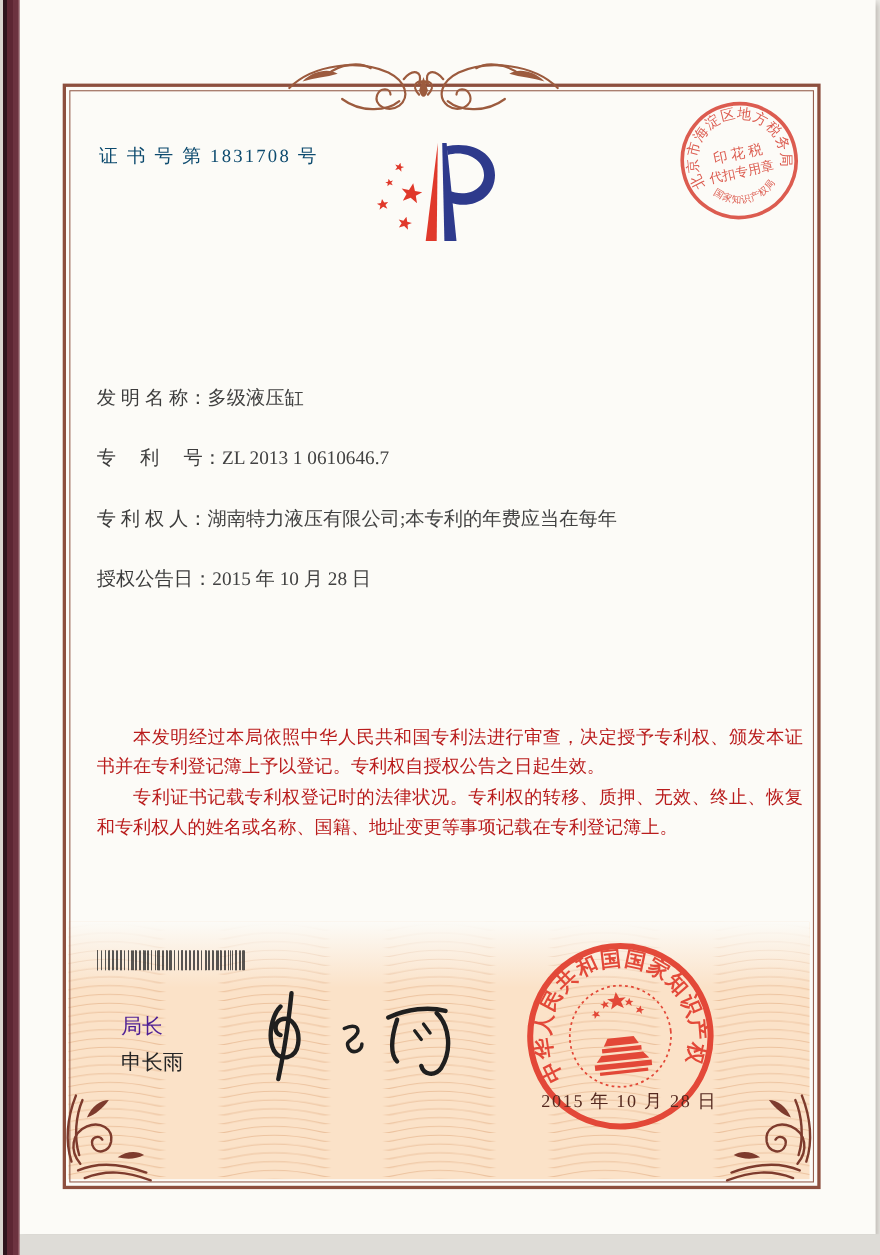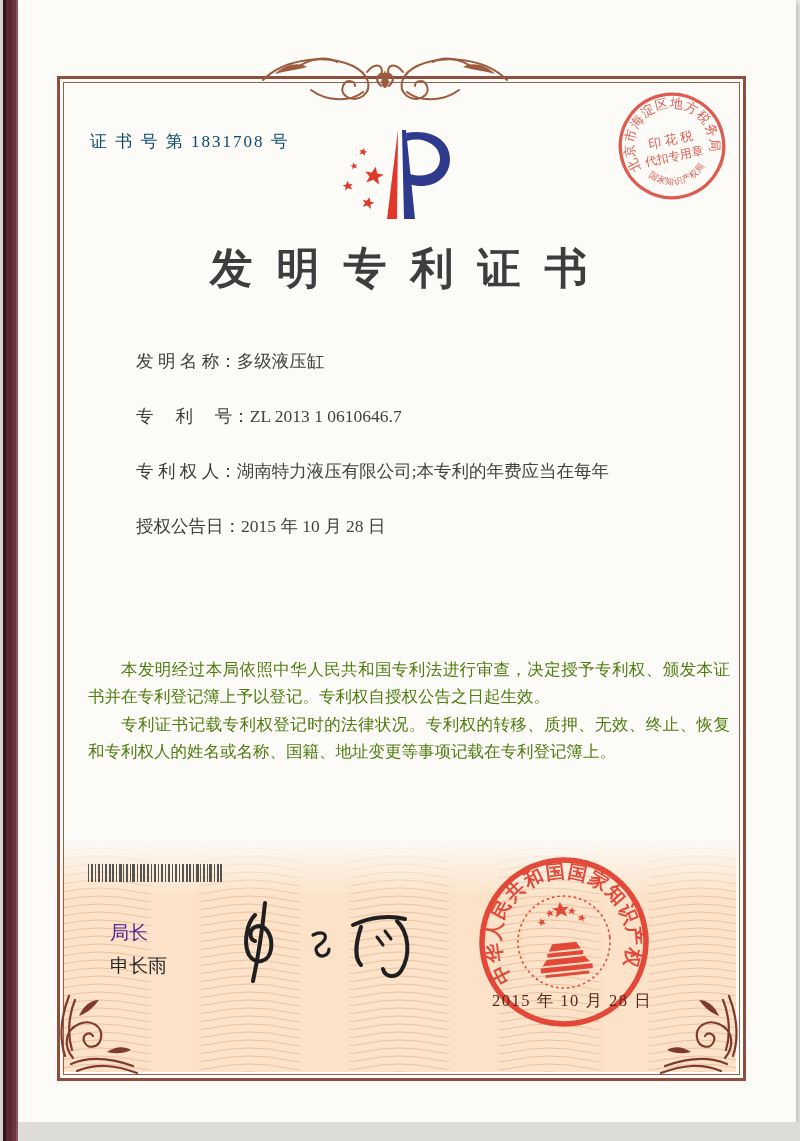--- a/index.html
+++ b/index.html
@@ -125,7 +125,6 @@
     </g>
   </svg>
 
-  <div class="title">发明专利证书</div>
 
   <div class="fields">
     <div class="field-row">

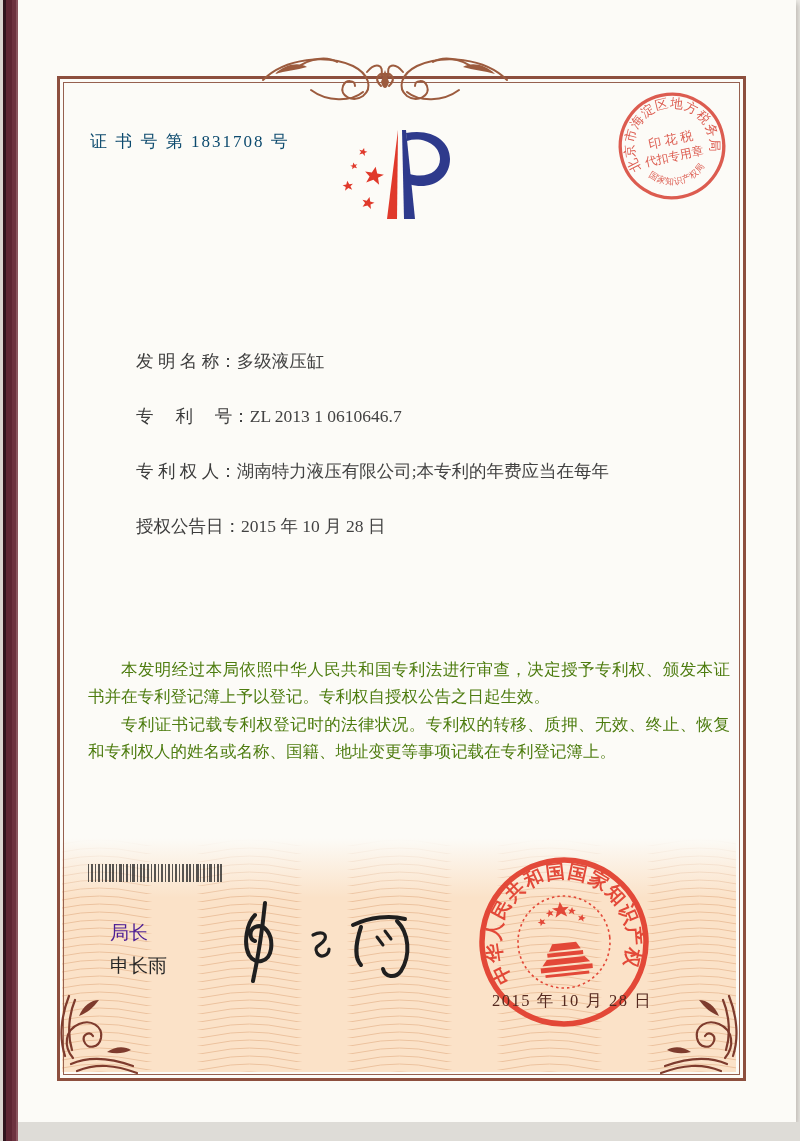--- a/index.html
+++ b/index.html
@@ -22,7 +22,7 @@
          font-size:43px;font-weight:600;color:#3d3d3d;letter-spacing:24px;text-indent:24px;}
   .fields{position:absolute;left:88px;top:349px;width:630px;}
   .field-row{height:55px;font-size:17.5px;color:#3c3c3c;white-space:nowrap;}
-  .field-label{display:inline-block;color:#3c3c3c;margin-left:48px;}
+  .field-label{display:inline-block;color:#3c3c3c;}
   .field-value{color:#424242;}
   .paragraphs{position:absolute;left:88px;top:656px;width:642px;}
   .paragraphs p{margin:0;text-indent:2em;font-size:16.5px;line-height:27.4px;color:#4d7c0f;text-align:justify;}

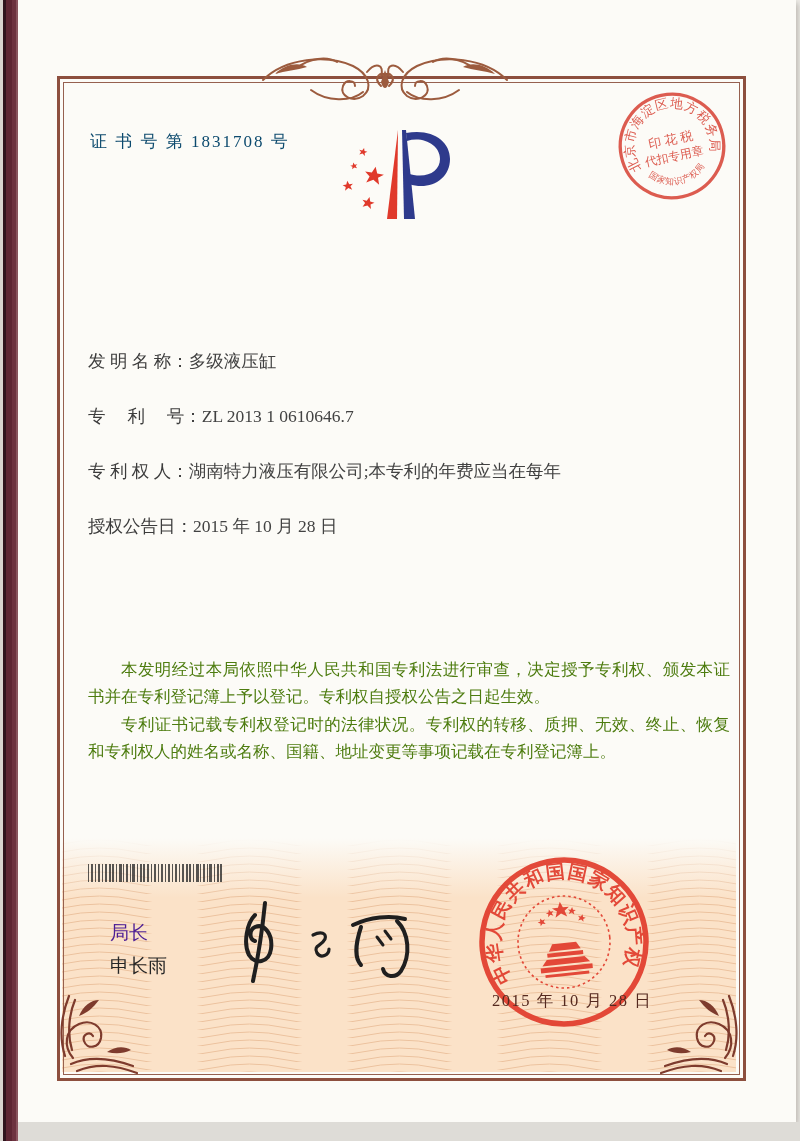--- a/index.html
+++ b/index.html
@@ -25,7 +25,7 @@
   .field-label{display:inline-block;color:#3c3c3c;}
   .field-value{color:#424242;}
   .paragraphs{position:absolute;left:88px;top:656px;width:642px;}
-  .paragraphs p{margin:0;text-indent:2em;font-size:16.5px;line-height:27.4px;color:#4d7c0f;text-align:justify;}
+  .paragraphs p{margin:0;text-indent:2em;font-size:16.5px;line-height:27.4px;color:#b91c1c;text-align:justify;}
   .barcode{position:absolute;left:88px;top:864px;width:136px;height:18px;opacity:.8;
            background:repeating-linear-gradient(90deg,#2e2e2e 0 1.5px,transparent 1.5px 3.5px),
                       repeating-linear-gradient(90deg,#2e2e2e 0 1px,transparent 1px 7px),

